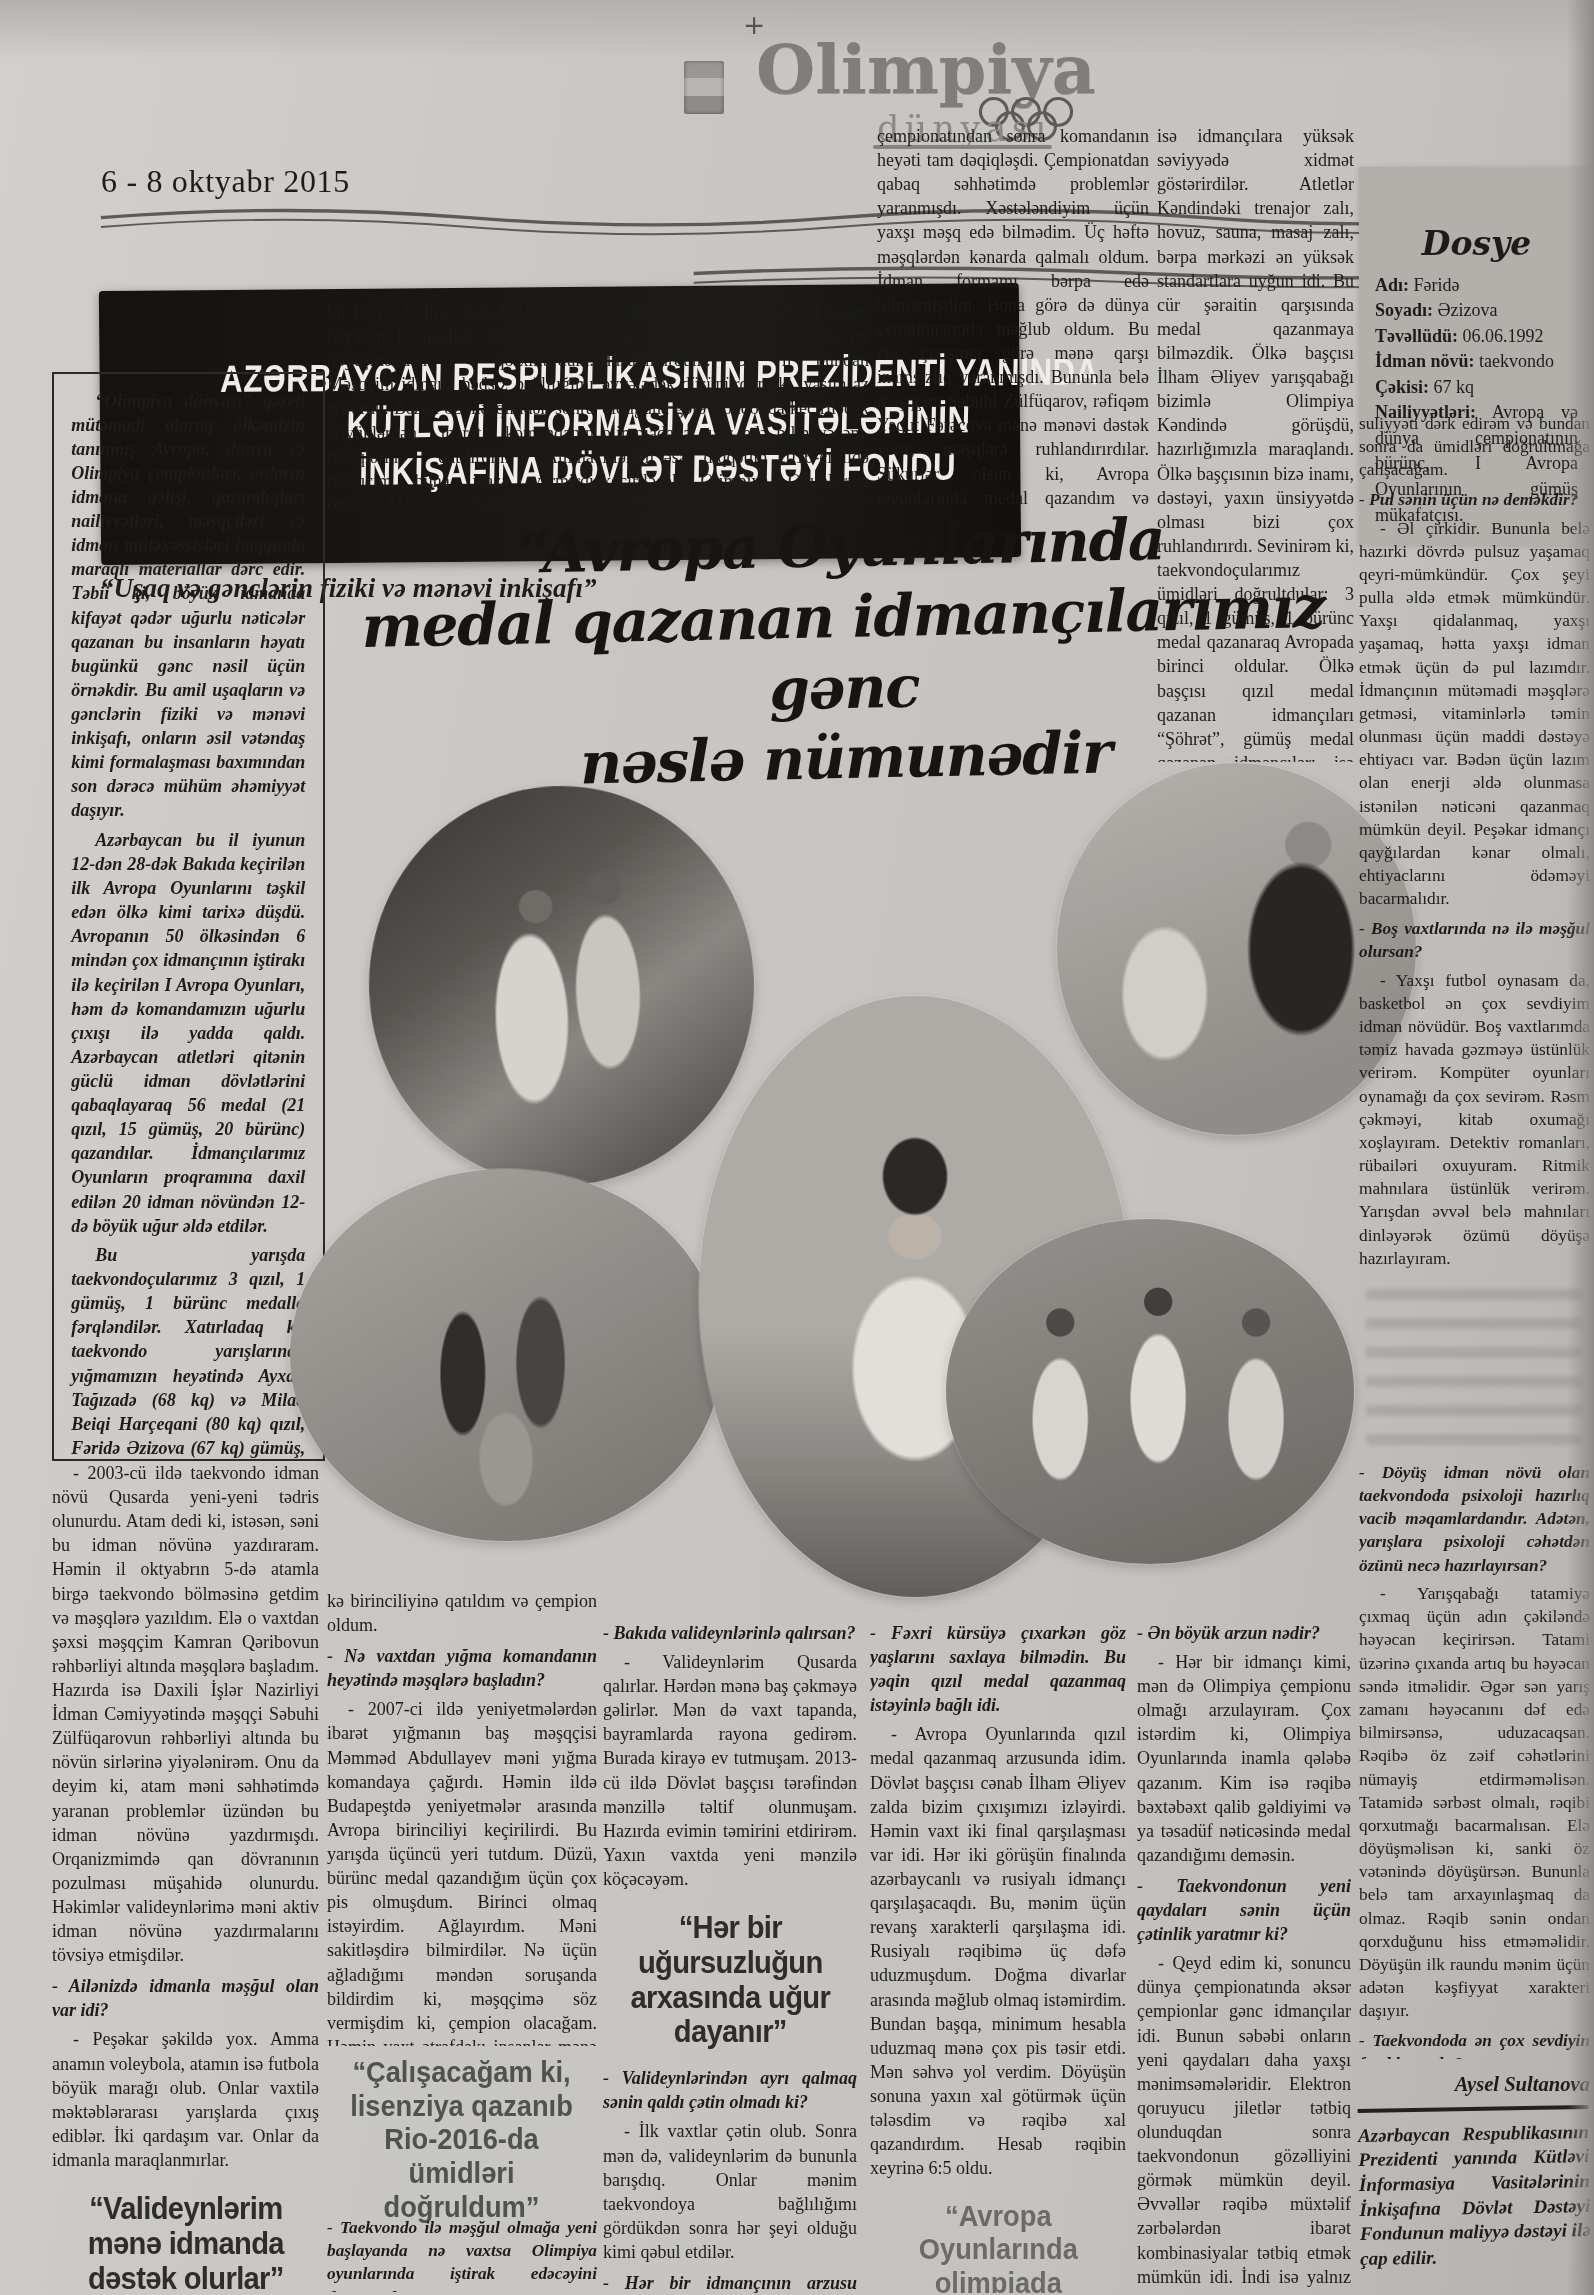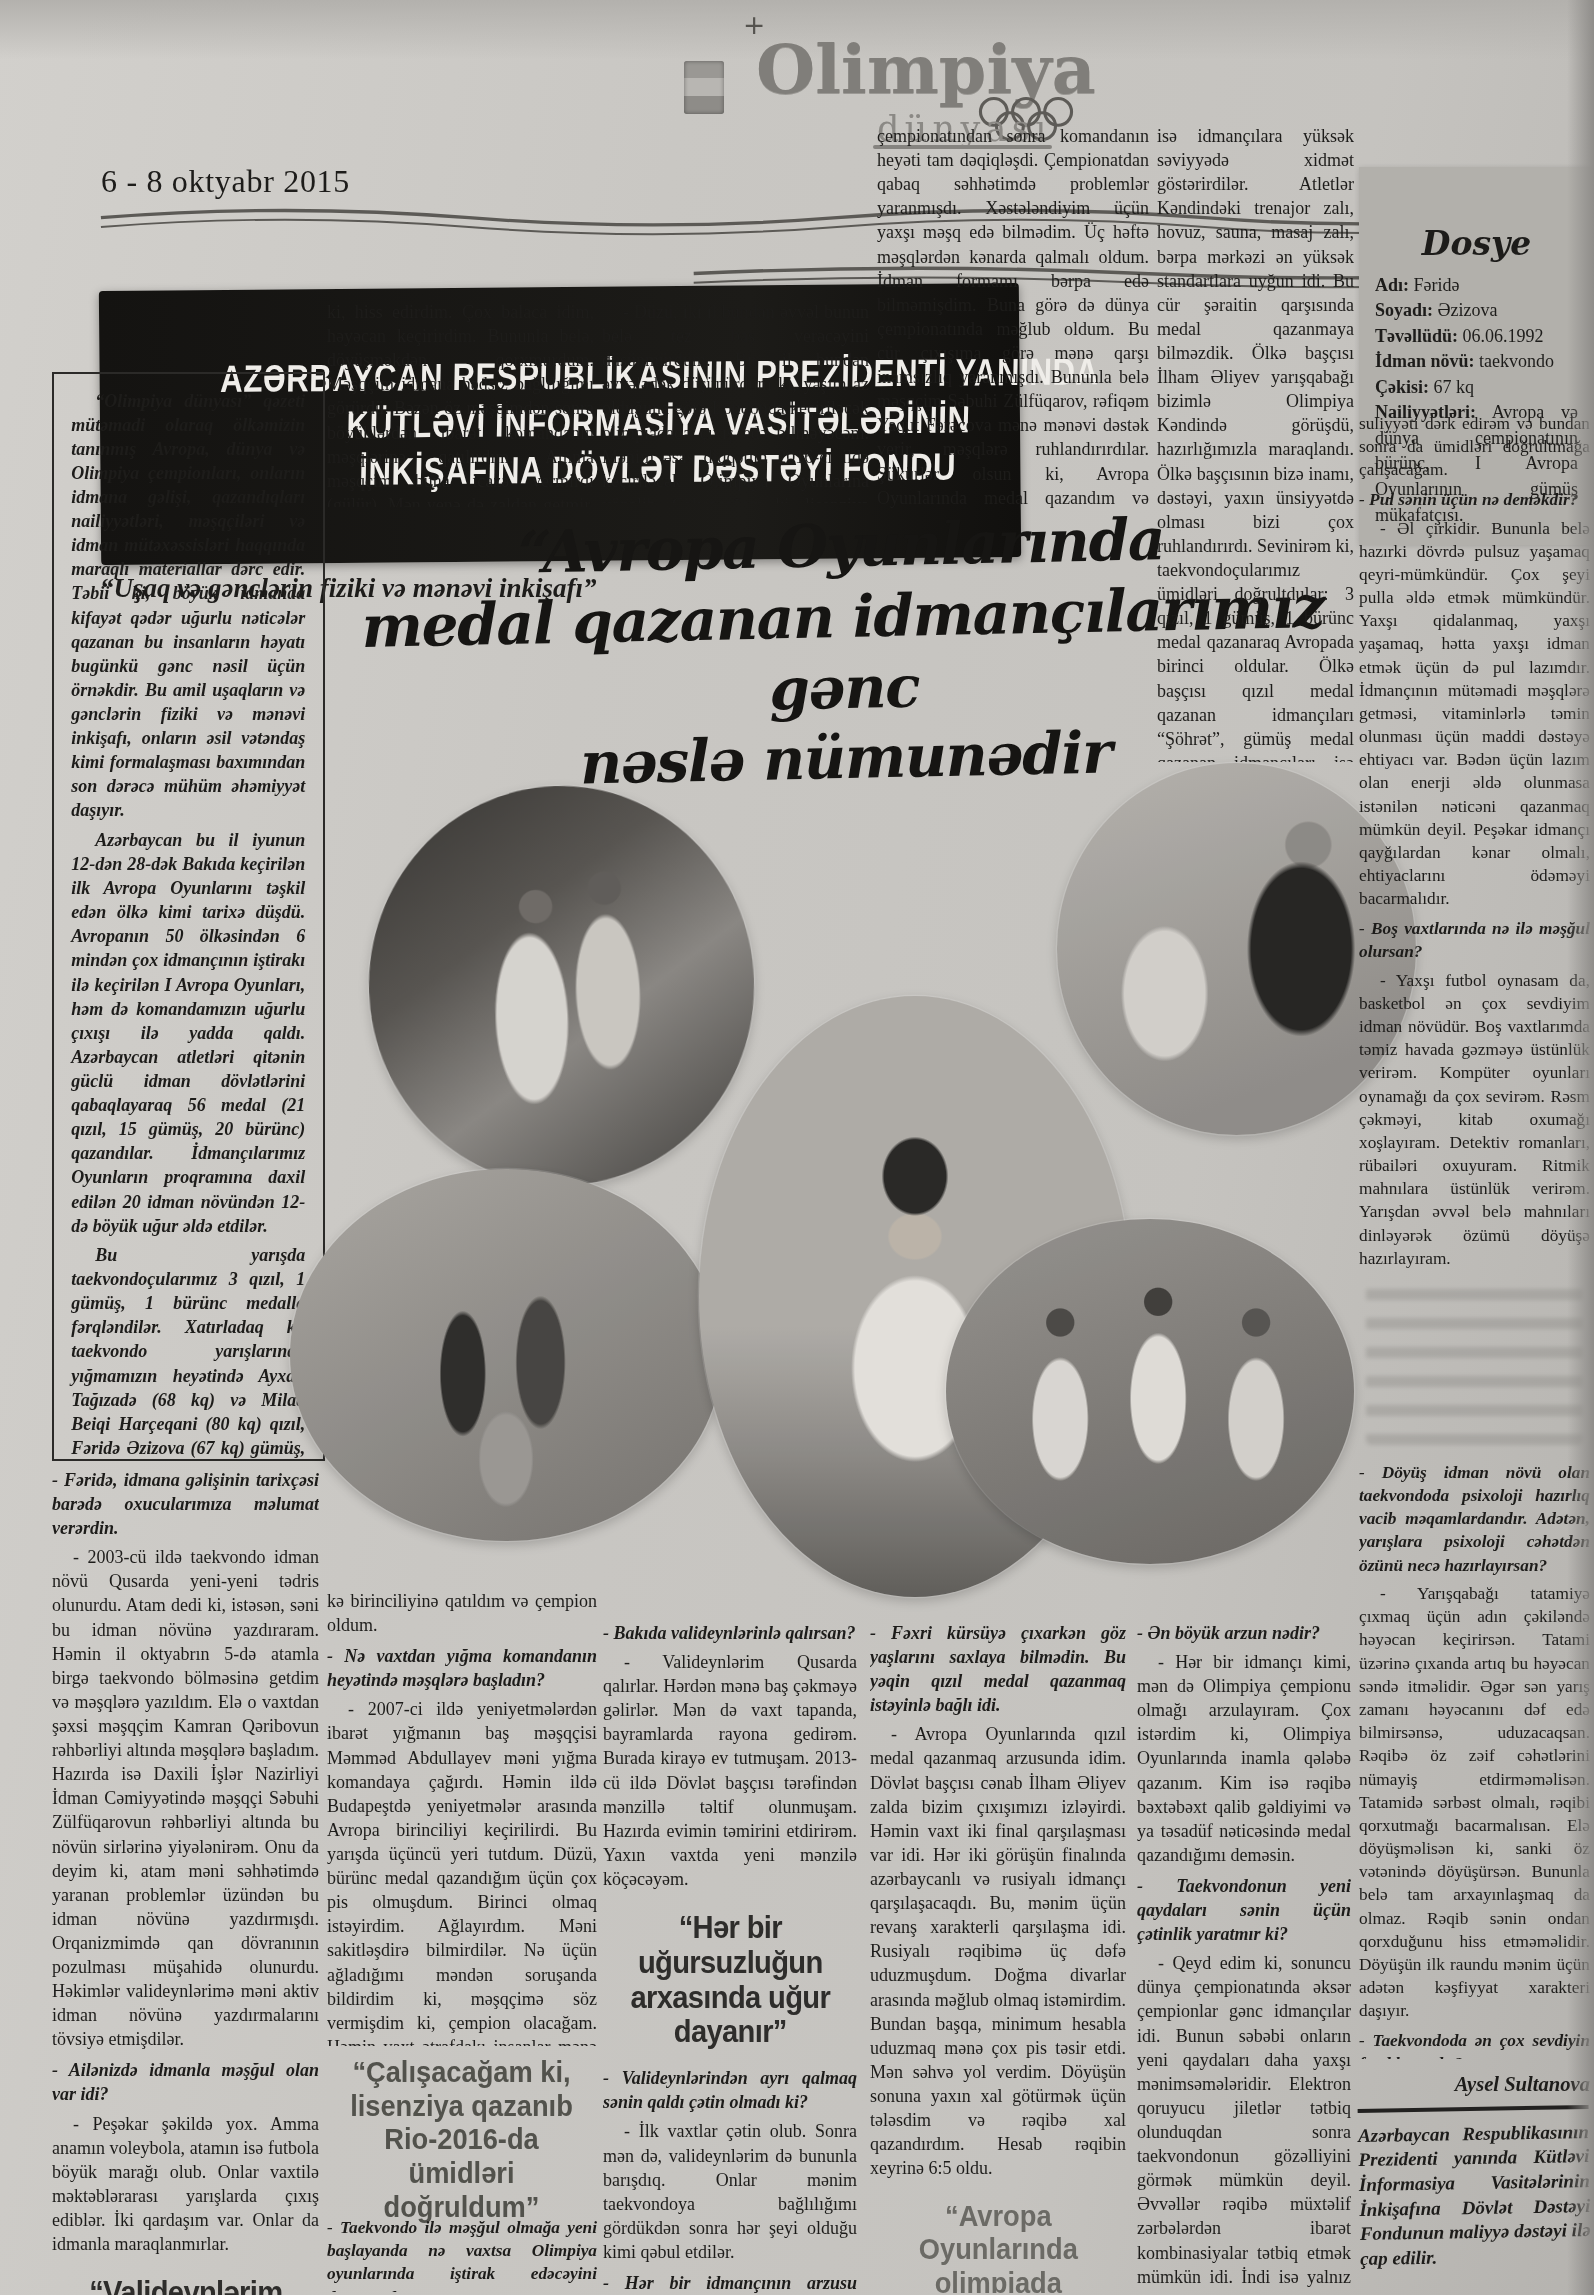--- a/index.html
+++ b/index.html
@@ -187,7 +187,6 @@
       <div class="it it-lead">Bu yarışda taekvondoçularımız 3 qızıl, 1 gümüş, 1 bürünc medalla fərqləndilər. Xatırladaq ki, taekvondo yarışlarında yığmamızın heyətində Ayxan Tağızadə (68 kq) və Milad Beiqi Harçeqani (80 kq) qızıl, Fəridə Əzizova (67 kq) gümüş, Patimat Abakarova (49 kq) bürünc medal qazanıb.</div>
     </div>
   <div class="abs col" style="left:52px;top:1461px;width:267px;height:834px;">
-      <div class="it it-q">- Fəridə, idmana gəlişinin tarixçəsi barədə oxucularımıza məlumat verərdin.</div>
       <div class="it it-p">- 2003-cü ildə taekvondo idman növü Qusarda yeni-yeni tədris olunurdu. Atam dedi ki, istəsən, səni bu idman növünə yazdıraram. Həmin il oktyabrın 5-də atamla birgə taekvondo bölməsinə getdim və məşqlərə yazıldım. Elə o vaxtdan şəxsi məşqçim Kamran Qəribovun rəhbərliyi altında məşqlərə başladım. Hazırda isə Daxili İşlər Nazirliyi İdman Cəmiyyətində məşqçi Səbuhi Zülfüqarovun rəhbərliyi altında bu növün sirlərinə yiyələnirəm. Onu da deyim ki, atam məni səhhətimdə yaranan problemlər üzündən bu idman növünə yazdırmışdı. Orqanizmimdə qan dövranının pozulması müşahidə olunurdu. Həkimlər valideynlərimə məni aktiv idman növünə yazdırmalarını tövsiyə etmişdilər.</div>
       <div class="it it-q">- Ailənizdə idmanla məşğul olan var idi?</div>
       <div class="it it-p">- Peşəkar şəkildə yox. Amma anamın voleybola, atamın isə futbola böyük marağı olub. Onlar vaxtilə məktəblərarası yarışlarda çıxış ediblər. İki qardaşım var. Onlar da idmanla maraqlanmırlar.</div>

